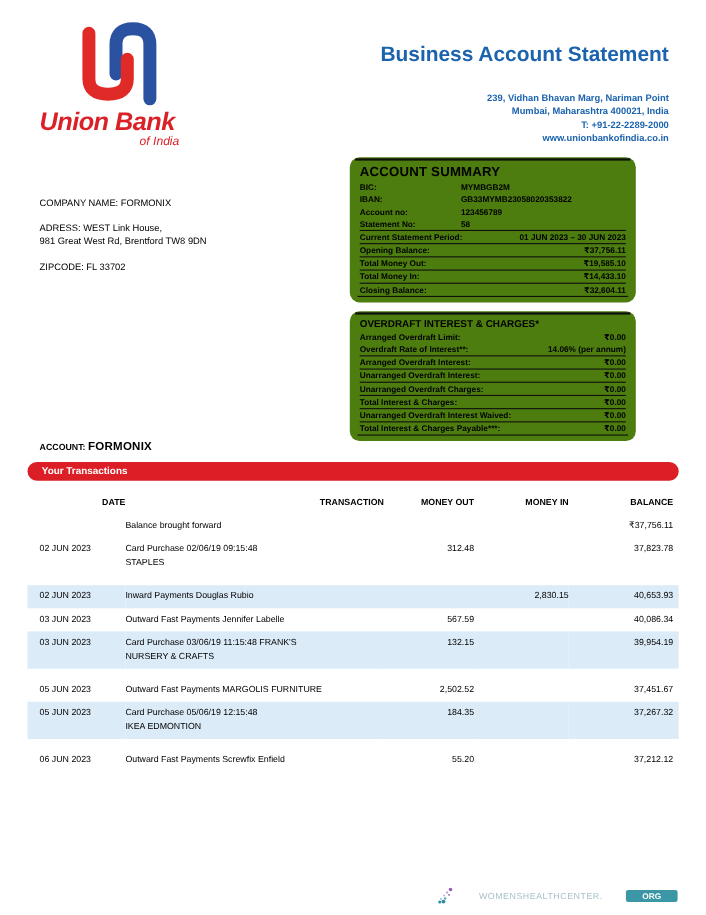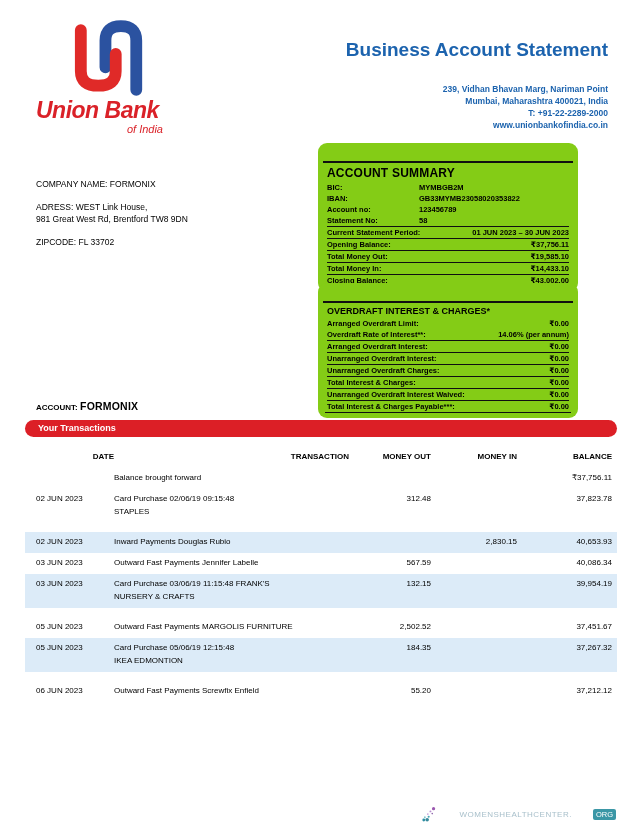--- a/index.html
+++ b/index.html
@@ -27,8 +27,8 @@
   
   .box {
     position:absolute; left:318px; width:260px;
-    background:#84cc16; border-radius:9px;
-    padding:18px 9px 5px; font-size:7.5px; font-weight:bold; color:#000;
+    background:#4d7c0f; border-radius:9px;
+    padding:1px 9px 5px; font-size:7.5px; font-weight:bold; color:#000;
   }
   .box .rule-top { border-top:2px solid #101010; margin:0 -4px; }
   .box .rule-bottom { border-top:1px solid #101010; margin:0 -2px; }

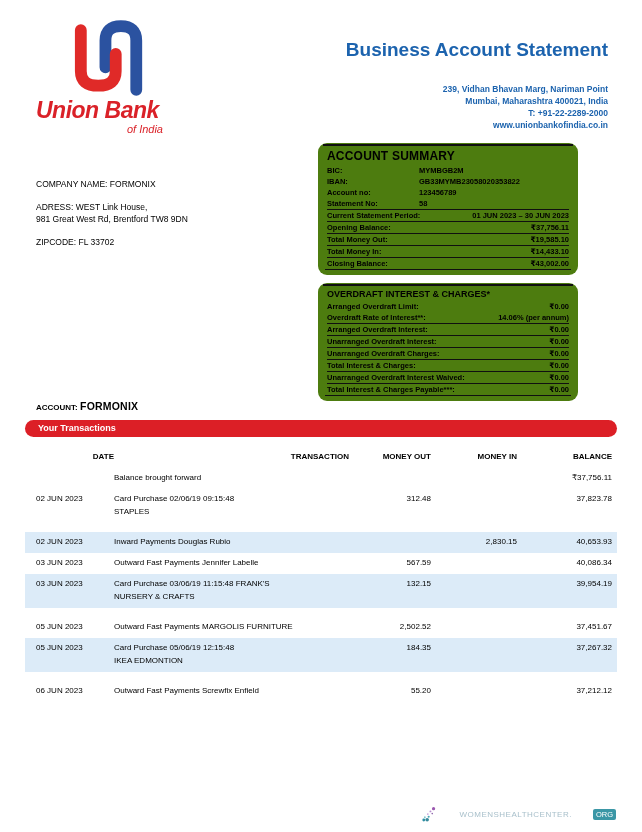--- a/index.html
+++ b/index.html
@@ -131,7 +131,7 @@
     </div>
     <div class="srow">
       <span>Closing Balance:</span>
-      <span>₹43,002.00</span>
+      <span>₹32,604.11</span>
     </div>
     <div class="rule-bottom"></div>
   </section>

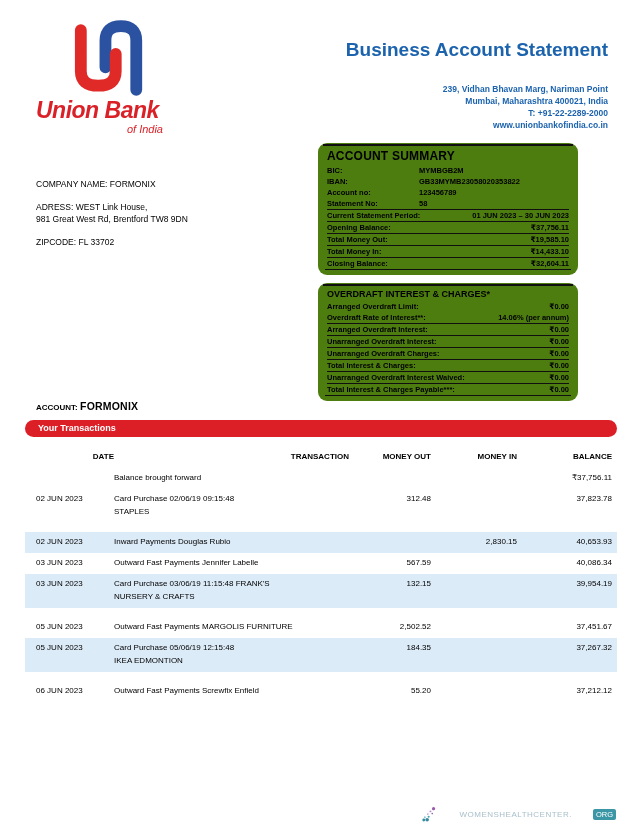--- a/index.html
+++ b/index.html
@@ -62,7 +62,7 @@
   
   .watermark { position:absolute; top:806px; right:26px; display:flex; align-items:center; gap:21px; }
   .wm-text { font-size:8px; color:#a9c0cb; letter-spacing:0.5px; }
-  .wm-badge { font-size:7.5px; font-weight:normal; color:#fff; background:#3b97a6; padding:1px 3px; border-radius:2px; }
+  .wm-badge { font-size:7.5px; font-weight:bold; color:#fff; background:#3b97a6; padding:1px 15px; border-radius:2px; }
 </style>
 </head>
 <body>

